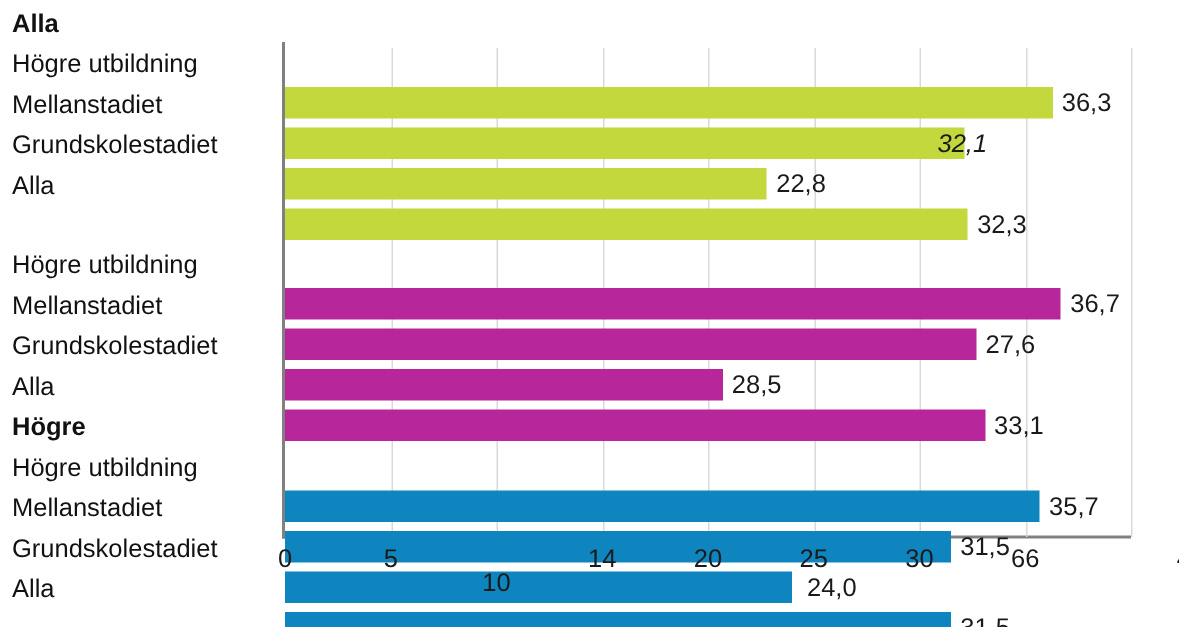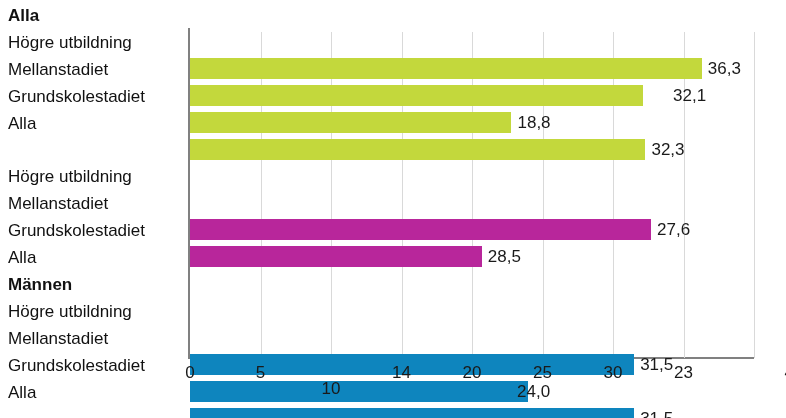--- a/index.html
+++ b/index.html
@@ -154,7 +154,7 @@
       </div>
       <div class="bar-row" style="top: 49.8px;">
         <div class="bar" style="width: 452.61px; background: rgb(195, 216, 60);"></div>
-        <div class="bar-value" style="left: 483px;">32,1</div>
+        <div class="bar-value" style="left: 435px; font-style: italic;">32,1</div>
       </div>
       <div class="bar-row" style="top: 76.7px;">
         <div class="bar" style="width: 321.48px; background: rgb(195, 216, 60);"></div>

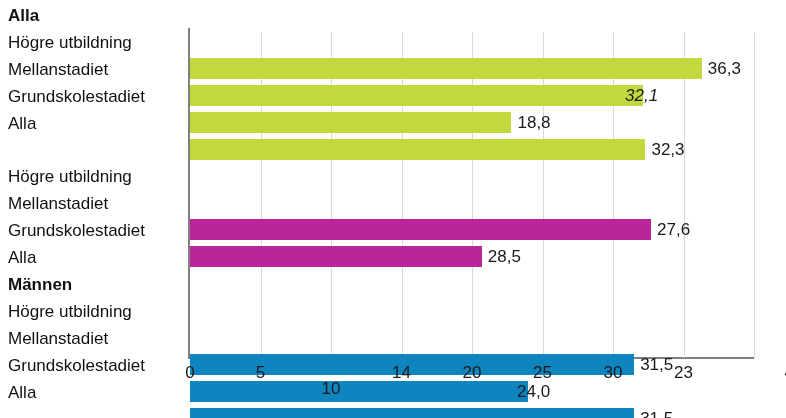--- a/index.html
+++ b/index.html
@@ -158,7 +158,7 @@
       </div>
       <div class="bar-row" style="top: 76.7px;">
         <div class="bar" style="width: 321.48px; background: rgb(195, 216, 60);"></div>
-        <div class="bar-value" style="left: 327.48px;">18,8</div>
+        <div class="bar-value" style="left: 327.48px;">22,8</div>
       </div>
       <div class="bar-row" style="top: 103.6px;">
         <div class="bar" style="width: 455.43px; background: rgb(195, 216, 60);"></div>

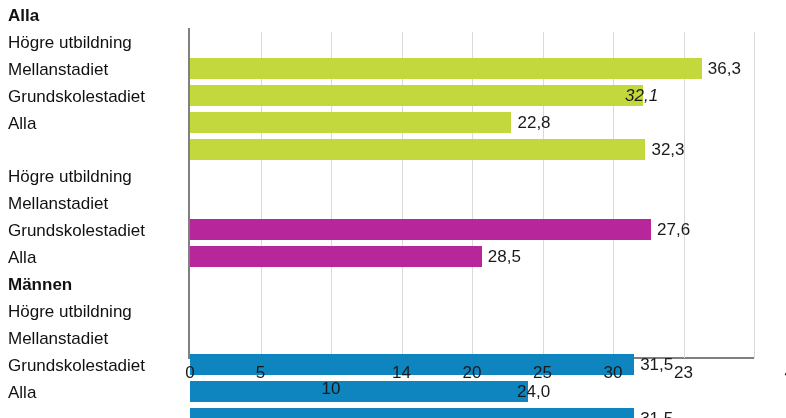--- a/index.html
+++ b/index.html
@@ -164,6 +164,10 @@
         <div class="bar" style="width: 455.43px; background: rgb(195, 216, 60);"></div>
         <div class="bar-value" style="left: 461.43px;">32,3</div>
       </div>
+      <div class="bar-row" style="top: 157.4px;">
+        <div class="bar" style="width: 517.47px; background: rgb(184, 38, 155);"></div>
+        <div class="bar-value" style="left: 523.47px;">36,7</div>
+      </div>
       <div class="bar-row" style="top: 184.3px;">
         <div class="bar" style="width: 461.07px; background: rgb(184, 38, 155);"></div>
         <div class="bar-value" style="left: 467.07px;">27,6</div>

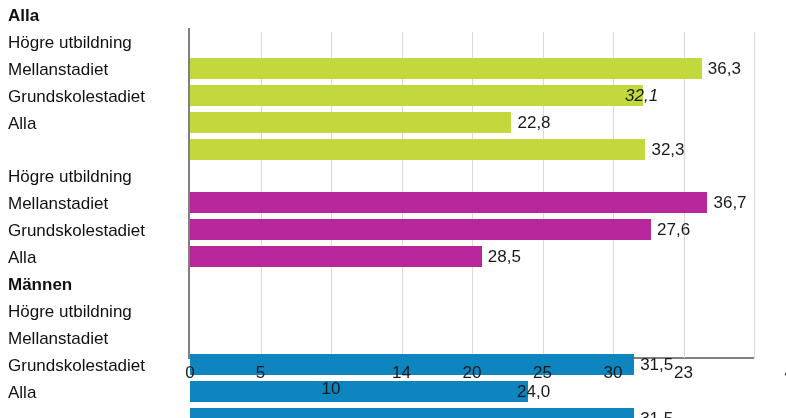--- a/index.html
+++ b/index.html
@@ -130,7 +130,7 @@
       <div class="cat-label" style="top: 190.3px;">Mellanstadiet</div>
       <div class="cat-label" style="top: 217.2px;">Grundskolestadiet</div>
       <div class="cat-label" style="top: 244.1px;">Alla</div>
-      <div class="cat-label group-head" style="top: 271px;">Männen</div>
+      <div class="cat-label group-head" style="top: 271px;">Högre</div>
       <div class="cat-label" style="top: 297.9px;">Högre utbildning</div>
       <div class="cat-label" style="top: 324.8px;">Mellanstadiet</div>
       <div class="cat-label" style="top: 351.7px;">Grundskolestadiet</div>

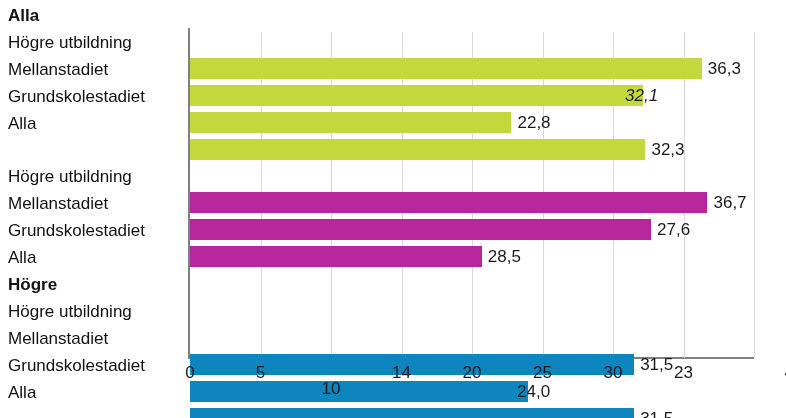--- a/index.html
+++ b/index.html
@@ -176,6 +176,10 @@
         <div class="bar" style="width: 291.87px; background: rgb(184, 38, 155);"></div>
         <div class="bar-value" style="left: 297.87px;">28,5</div>
       </div>
+      <div class="bar-row" style="top: 238.1px;">
+        <div class="bar" style="width: 466.71px; background: rgb(184, 38, 155);"></div>
+        <div class="bar-value" style="left: 472.71px;">33,1</div>
+      </div>
       <div class="bar-row" style="top: 318.8px;">
         <div class="bar" style="width: 444.15px; background: rgb(14, 133, 190);"></div>
         <div class="bar-value" style="left: 450.15px;">31,5</div>

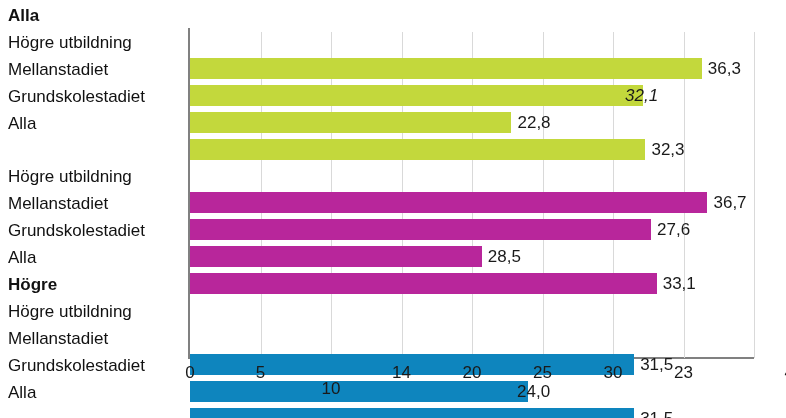--- a/index.html
+++ b/index.html
@@ -180,6 +180,10 @@
         <div class="bar" style="width: 466.71px; background: rgb(184, 38, 155);"></div>
         <div class="bar-value" style="left: 472.71px;">33,1</div>
       </div>
+      <div class="bar-row" style="top: 291.9px;">
+        <div class="bar" style="width: 503.37px; background: rgb(14, 133, 190);"></div>
+        <div class="bar-value" style="left: 509.37px;">35,7</div>
+      </div>
       <div class="bar-row" style="top: 318.8px;">
         <div class="bar" style="width: 444.15px; background: rgb(14, 133, 190);"></div>
         <div class="bar-value" style="left: 450.15px;">31,5</div>

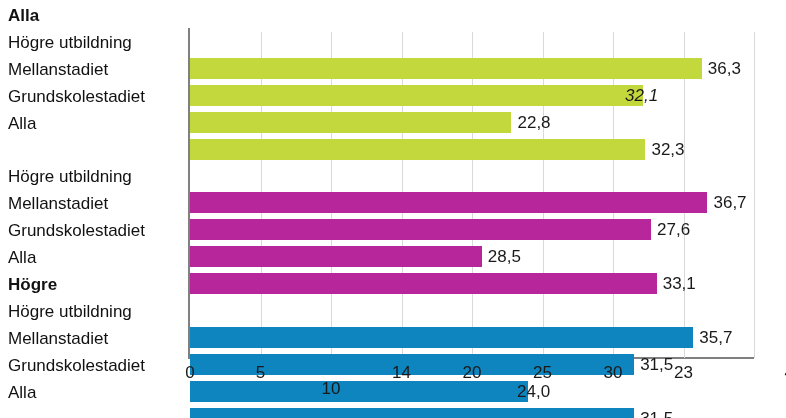--- a/index.html
+++ b/index.html
@@ -206,7 +206,7 @@
       <div class="xtick" style="left: 282px;">20</div>
       <div class="xtick" style="left: 352.5px;">25</div>
       <div class="xtick" style="left: 423px;">30</div>
-      <div class="xtick" style="left: 493.5px;">23</div>
+      <div class="xtick" style="left: 493.5px;">66</div>
       <div class="xtick" style="left: 564px; margin-left: 40px;">40</div>
     </div>
 

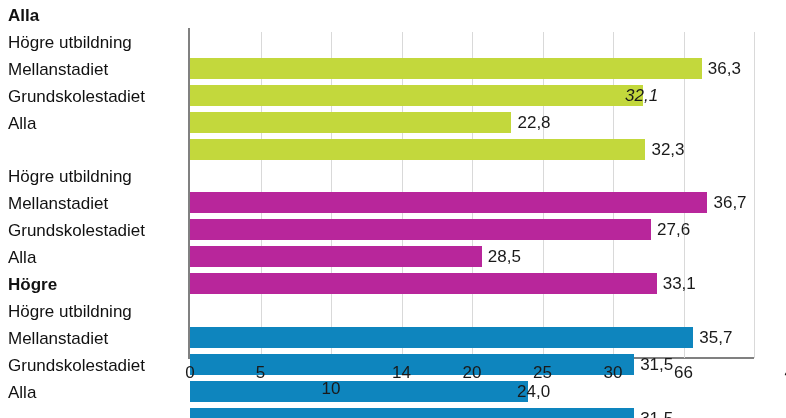--- a/index.html
+++ b/index.html
@@ -190,7 +190,7 @@
       </div>
       <div class="bar-row" style="top: 345.7px;">
         <div class="bar" style="width: 338.4px; background: rgb(14, 133, 190);"></div>
-        <div class="bar-value" style="left: 327px;">24,0</div>
+        <div class="bar-value" style="left: 348px;">24,0</div>
       </div>
       <div class="bar-row" style="top: 372.6px;">
         <div class="bar" style="width: 444.15px; background: rgb(14, 133, 190);"></div>

